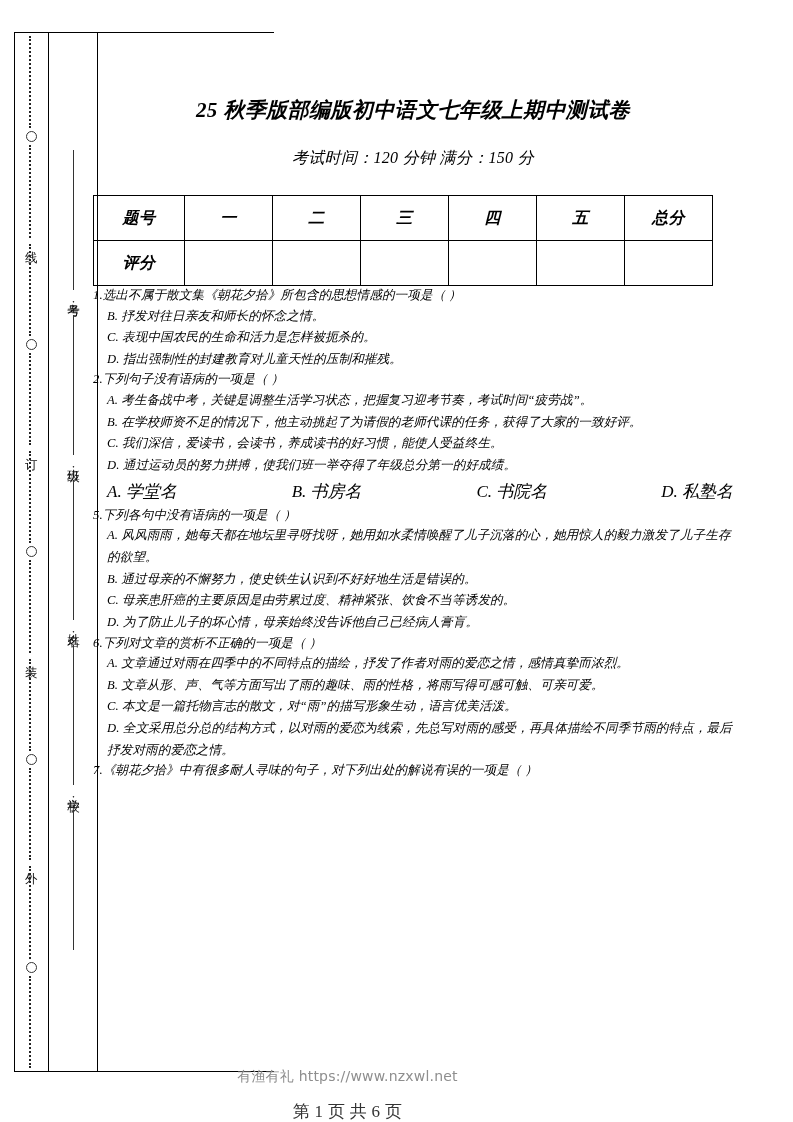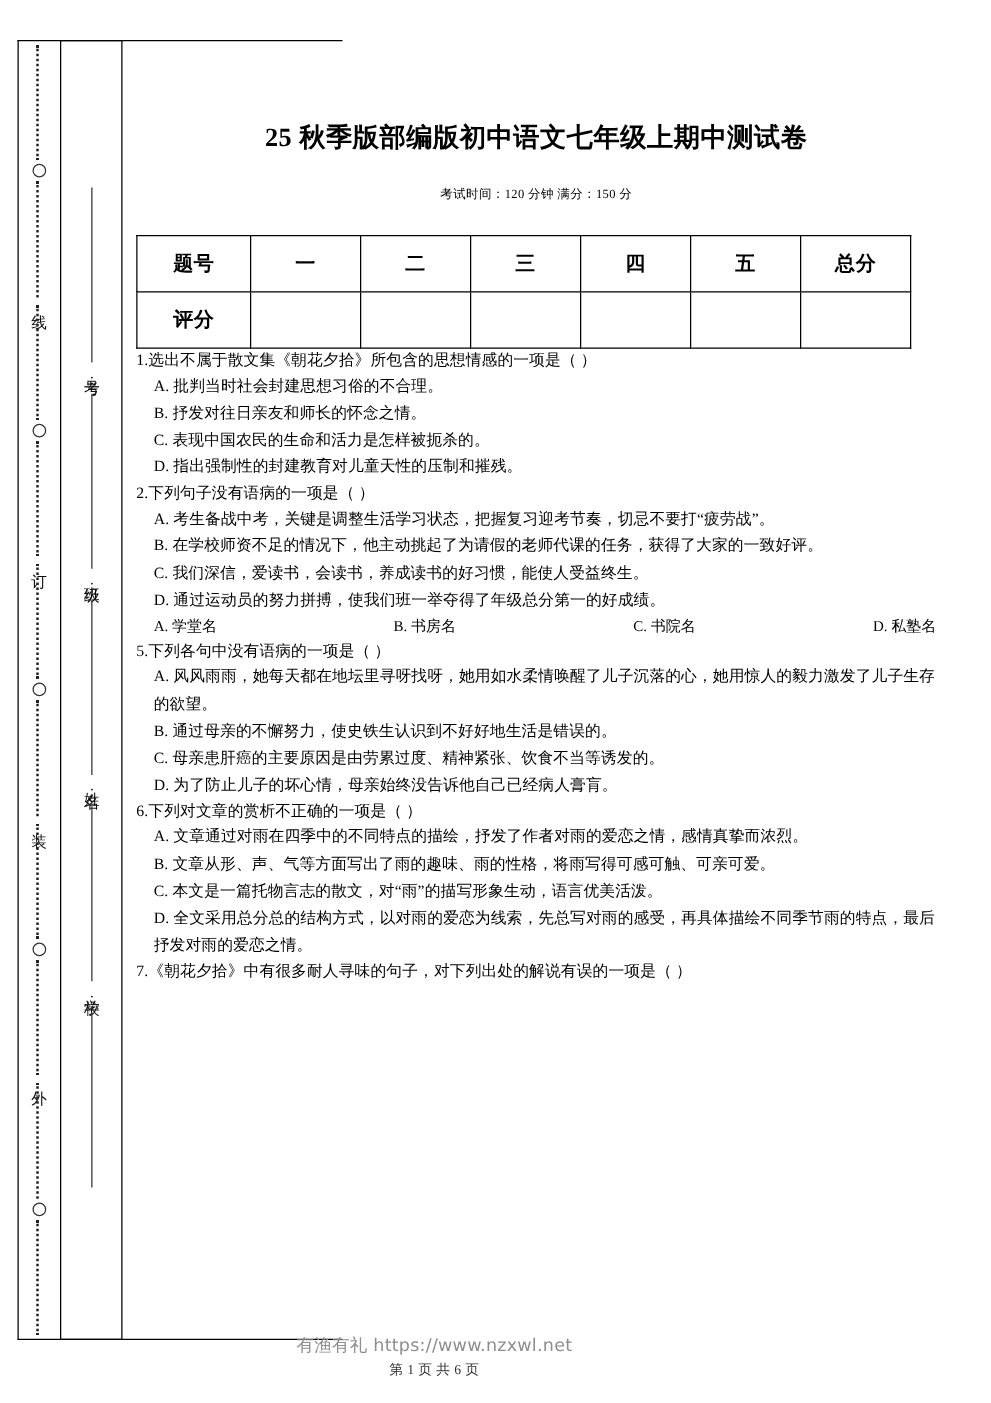--- a/index.html
+++ b/index.html
@@ -108,10 +108,11 @@
   
   .content {
     position: absolute;
-    left: 109px;
+    left: 93px;
     top: 0;
     width: 640px;
     height: 820px;
+    font-style: italic;
   }
   .doc-title {
     margin: 0;

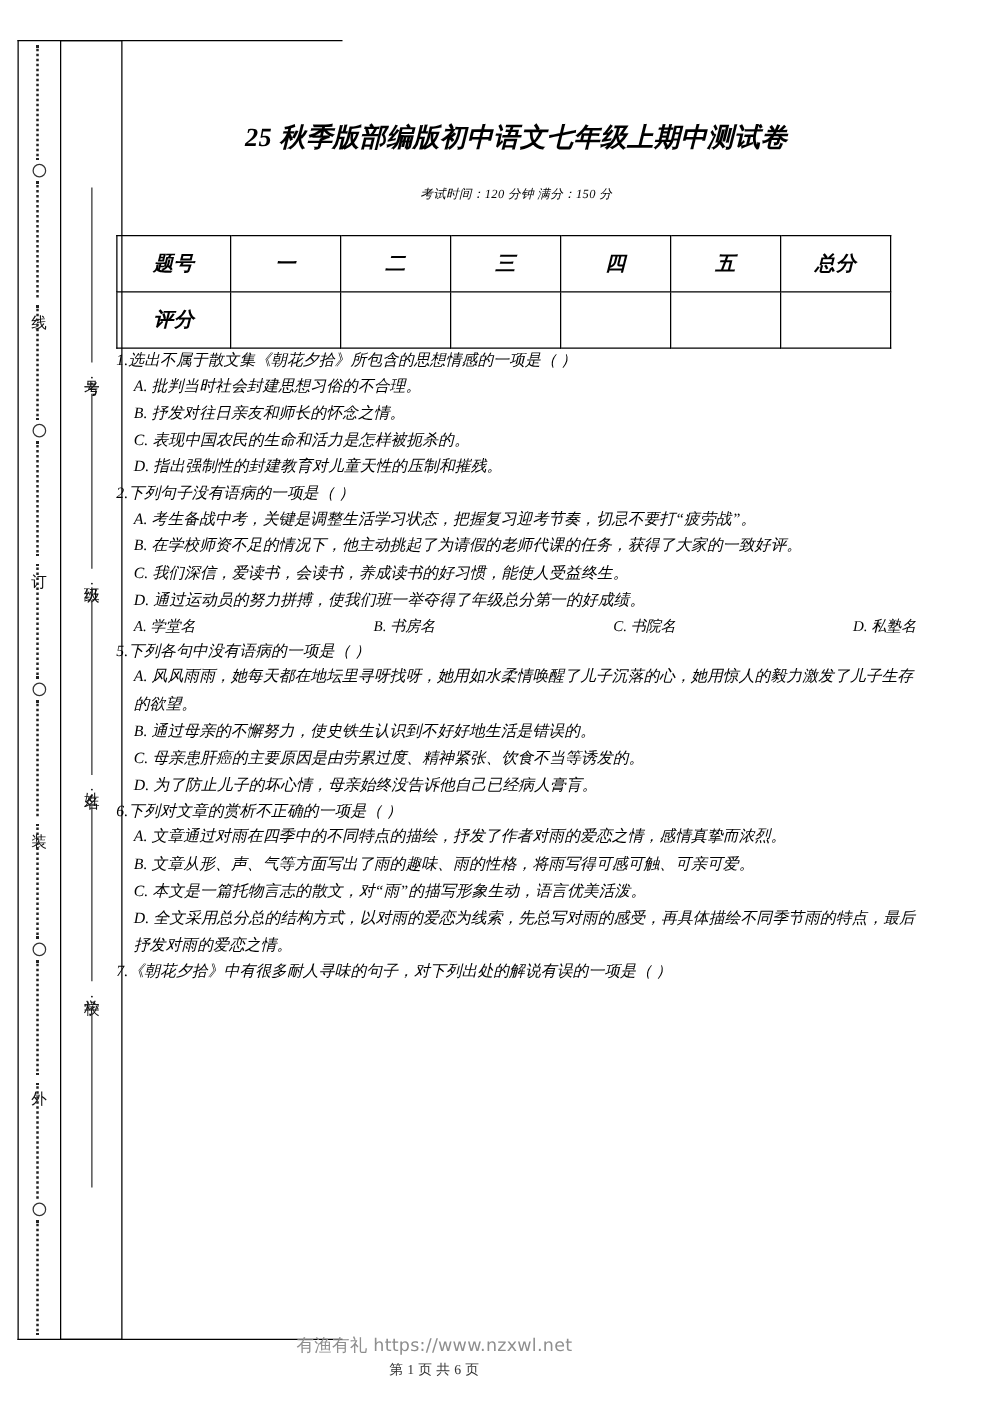--- a/index.html
+++ b/index.html
@@ -127,7 +127,7 @@
     margin: 0;
     padding-top: 24px;
     text-align: center;
-    font-size: 10px;
+    font-size: 16px;
     letter-spacing: 0.3px;
   }
 

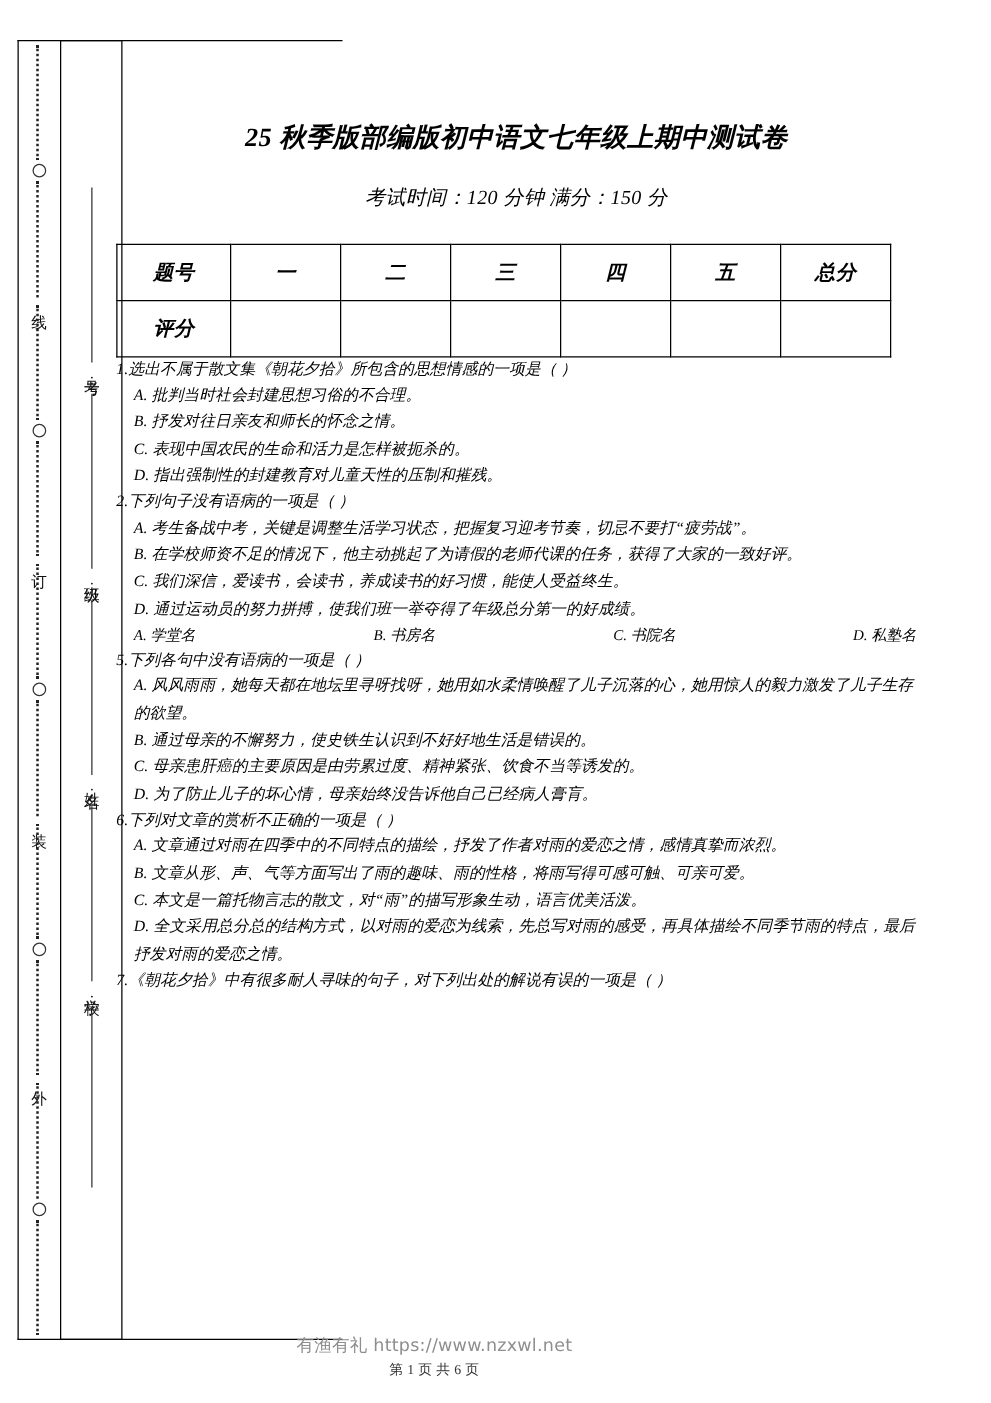--- a/index.html
+++ b/index.html
@@ -273,7 +273,6 @@
 
   <div class="q-block">
     <div class="q-stem">1.选出不属于散文集《朝花夕拾》所包含的思想情感的一项是（    ）</div>
-    <div class="q-opt">A. 批判当时社会封建思想习俗的不合理。</div>
     <div class="q-opt">B. 抒发对往日亲友和师长的怀念之情。</div>
     <div class="q-opt">C. 表现中国农民的生命和活力是怎样被扼杀的。</div>
     <div class="q-opt">D. 指出强制性的封建教育对儿童天性的压制和摧残。</div>

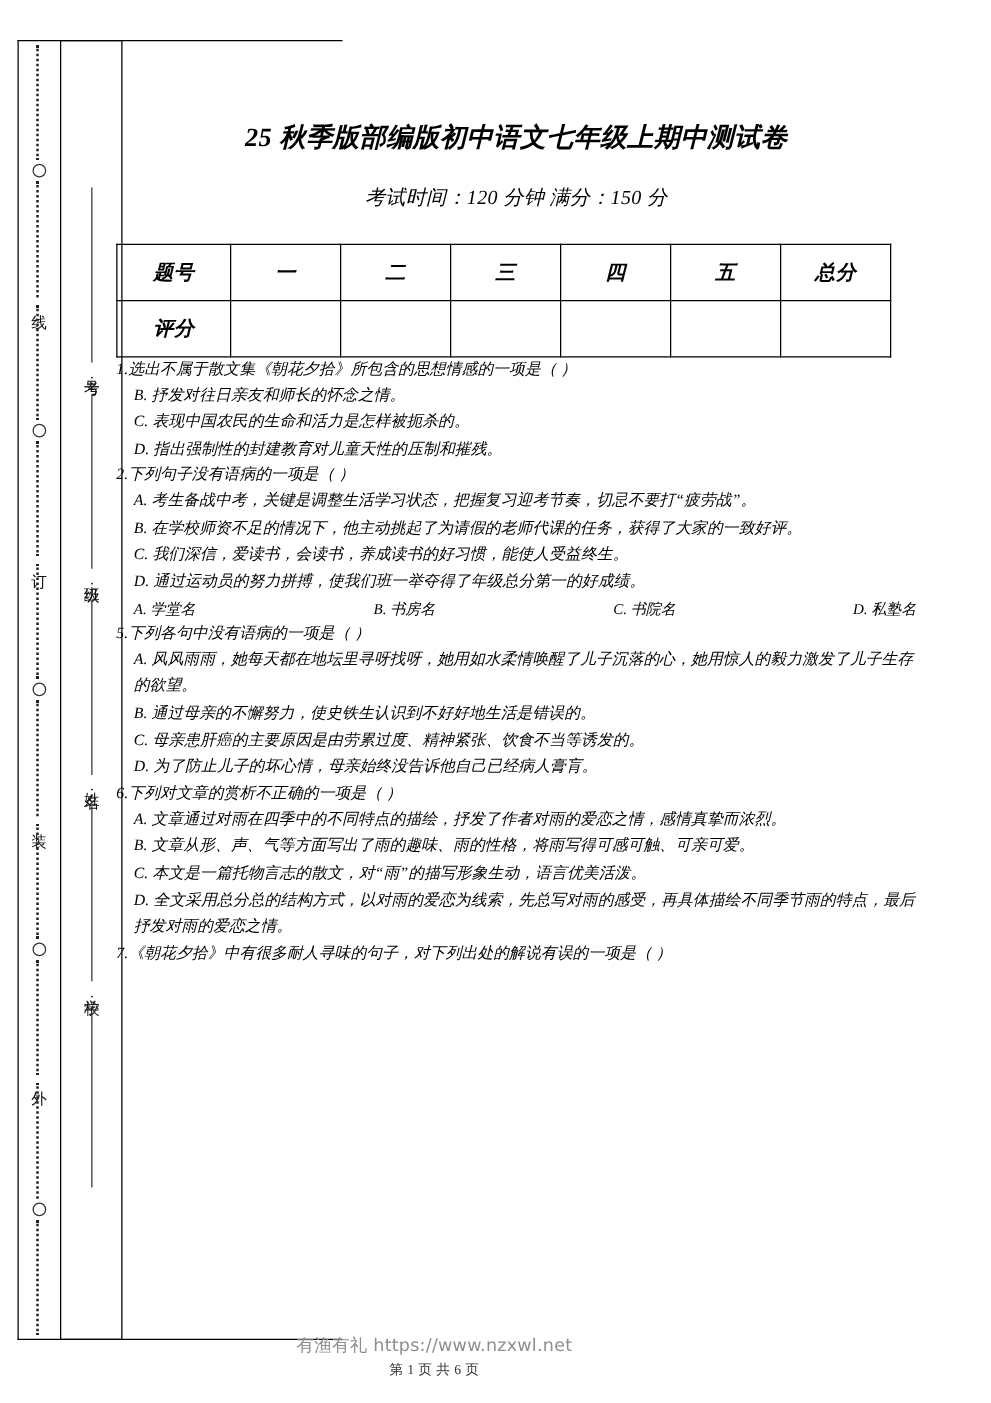--- a/index.html
+++ b/index.html
@@ -280,7 +280,7 @@
 
   <div class="q-block">
     <div class="q-stem">2.下列句子没有语病的一项是（    ）</div>
-    <div class="q-opt">A. 考生备战中考，关键是调整生活学习状态，把握复习迎考节奏，切忌不要打“疲劳战”。</div>
+    <div class="q-opt">A. 考生备战中考，关键是调整生活学习状态，把握复习迎考节奏，考试时间“疲劳战”。</div>
     <div class="q-opt">B. 在学校师资不足的情况下，他主动挑起了为请假的老师代课的任务，获得了大家的一致好评。</div>
     <div class="q-opt">C. 我们深信，爱读书，会读书，养成读书的好习惯，能使人受益终生。</div>
     <div class="q-opt">D. 通过运动员的努力拼搏，使我们班一举夺得了年级总分第一的好成绩。</div>

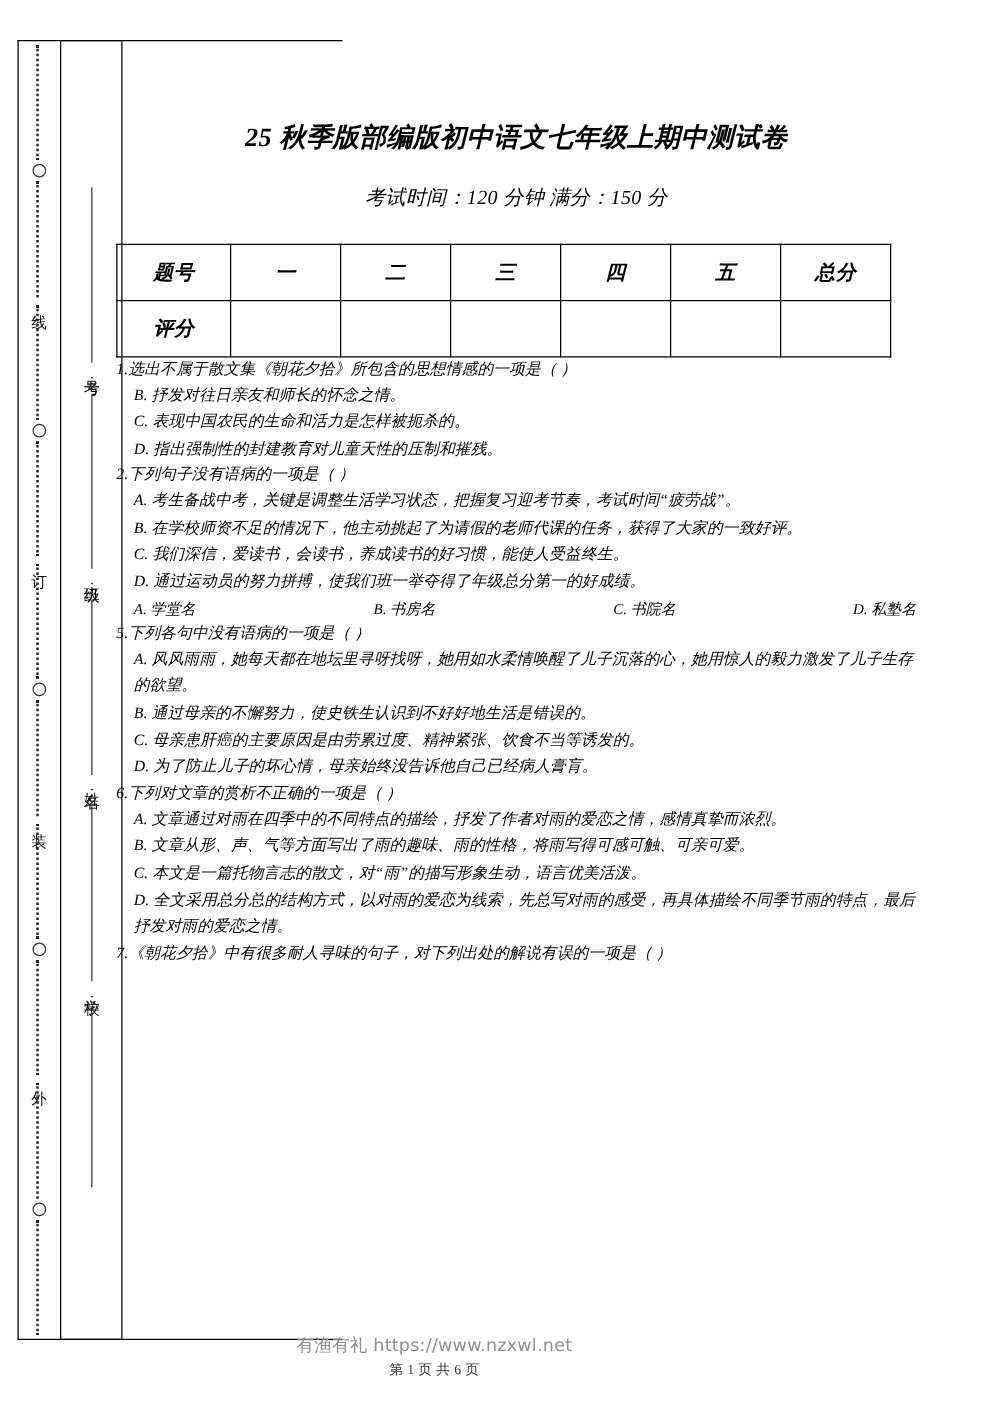--- a/index.html
+++ b/index.html
@@ -172,7 +172,7 @@
   .q-opts-row {
     display: flex;
     padding-left: 14px;
-    font-size: 12px;
+    font-size: 17px;
     line-height: 1.72;
   }
   .q-opts-row .q-opt-inline {

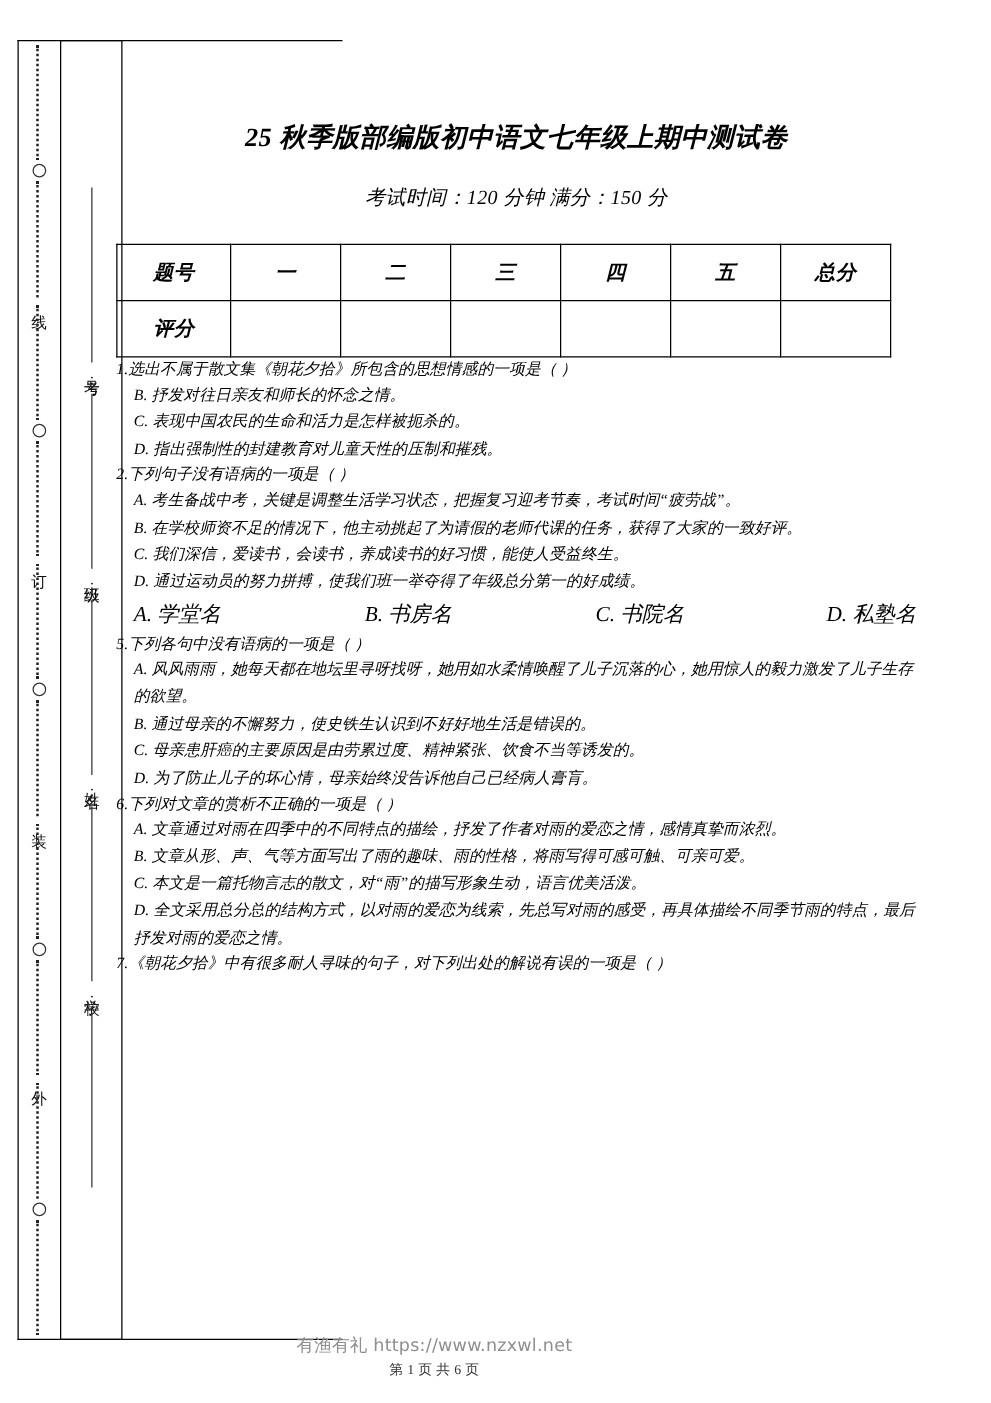--- a/index.html
+++ b/index.html
@@ -196,8 +196,8 @@
     letter-spacing: 0.2px;
   }
   .page-num {
-    margin-top: 2px;
-    font-size: 11px;
+    margin-top: 14px;
+    font-size: 17px;
     color: #333;
     letter-spacing: 0.3px;
   }

